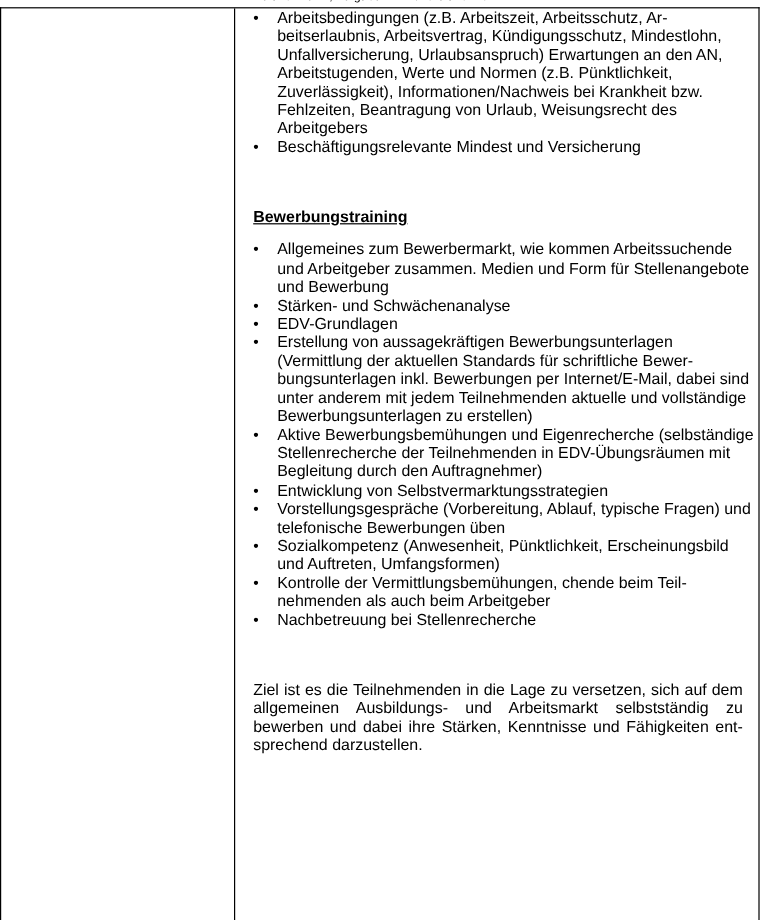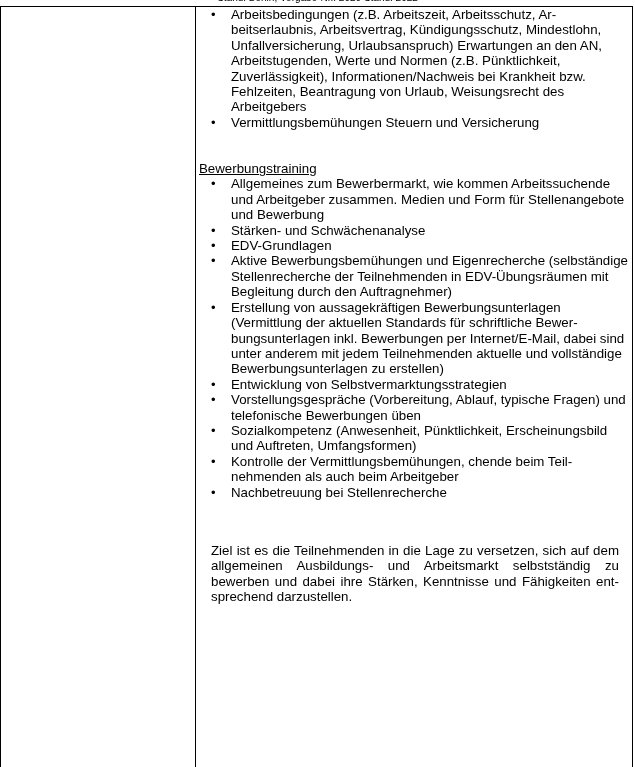--- a/index.html
+++ b/index.html
@@ -45,7 +45,7 @@
   <div class="right-cell">
     <ul>
       <li>Arbeitsbedingungen (z.B. Arbeitszeit, Arbeitsschutz, Ar­beitserlaubnis, Arbeitsvertrag, Kündigungsschutz, Mindest­lohn, Unfallversicherung, Urlaubsanspruch) Erwartungen an den AN, Arbeitstugenden, Werte und Normen (z.B. Pünktlichkeit, Zuverlässigkeit), Informationen/Nachweis bei Krankheit bzw. Fehlzeiten, Beantragung von Urlaub, Wei­sungsrecht des Arbeitgebers</li>
-      <li>Vermittlungsbemühungen Steuern und Versicherung</li>
+      <li>Beschäftigungsrelevante Mindest und Versicherung</li>
     </ul>
     <div class="spacer"></div>
     <div class="spacer"></div>

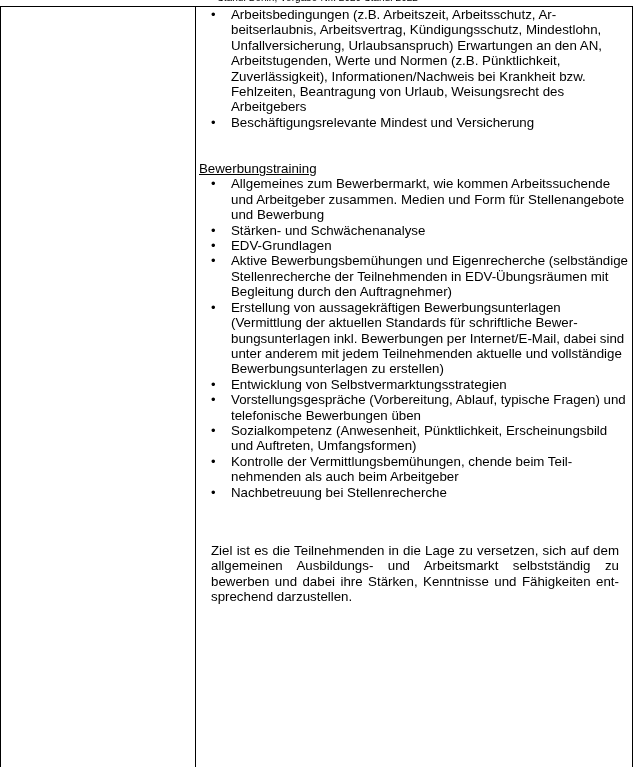--- a/index.html
+++ b/index.html
@@ -30,7 +30,7 @@
     content: "\2022"; position: absolute; left: 12px; top: 0; font-size: 13px;
   }
   .section-title {
-    font-weight: normal; text-decoration: underline; margin: 0;
+    font-weight: bold; text-decoration: underline; margin: 12px;
   }
   .spacer { height: 15.4px; }
   .goal { text-align: justify; margin: 12px; }

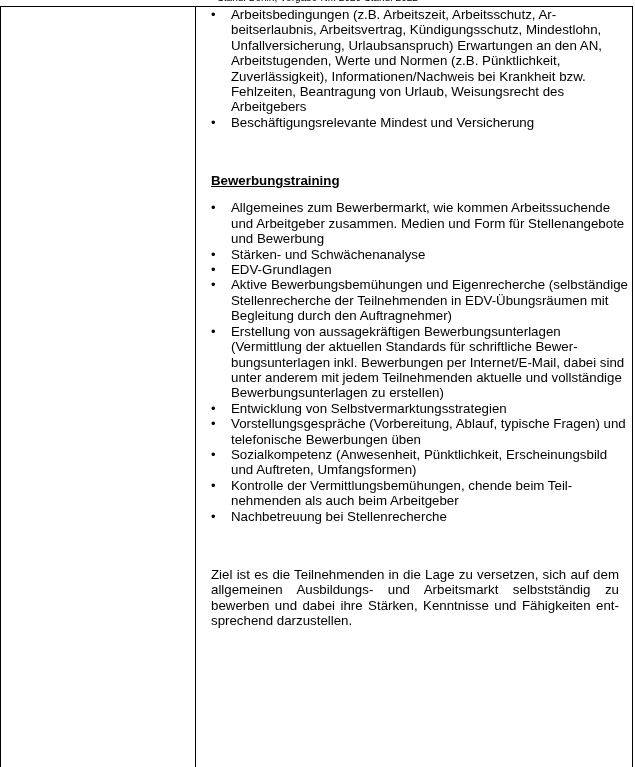--- a/index.html
+++ b/index.html
@@ -54,8 +54,8 @@
       <li>Allgemeines zum Bewerbermarkt, wie kommen Arbeitssu­chende und Arbeitgeber zusammen. Medien und Form für Stellenangebote und Bewerbung</li>
       <li>Stärken- und Schwächenanalyse</li>
       <li>EDV-Grundlagen</li>
+      <li>Erstellung von aussagekräftigen Bewerbungsunterlagen (Vermittlung der aktuellen Standards für schriftliche Bewer­bungsunterlagen inkl. Bewerbungen per Internet/E-Mail, dabei sind unter anderem mit jedem Teilnehmenden aktu­elle und vollständige Bewerbungsunterlagen zu erstellen)</li>
       <li>Aktive Bewerbungsbemühungen und Eigenrecherche (selbständige Stellenrecherche der Teilnehmenden in EDV-Übungsräumen mit Begleitung durch den Auftragneh­mer)</li>
-      <li>Erstellung von aussagekräftigen Bewerbungsunterlagen (Vermittlung der aktuellen Standards für schriftliche Bewer­bungsunterlagen inkl. Bewerbungen per Internet/E-Mail, dabei sind unter anderem mit jedem Teilnehmenden aktu­elle und vollständige Bewerbungsunterlagen zu erstellen)</li>
       <li>Entwicklung von Selbstvermarktungsstrategien</li>
       <li>Vorstellungsgespräche (Vorbereitung, Ablauf, typische Fragen) und telefonische Bewerbungen üben</li>
       <li>Sozialkompetenz (Anwesenheit, Pünktlichkeit, Erschei­nungsbild und Auftreten, Umfangsformen)</li>

